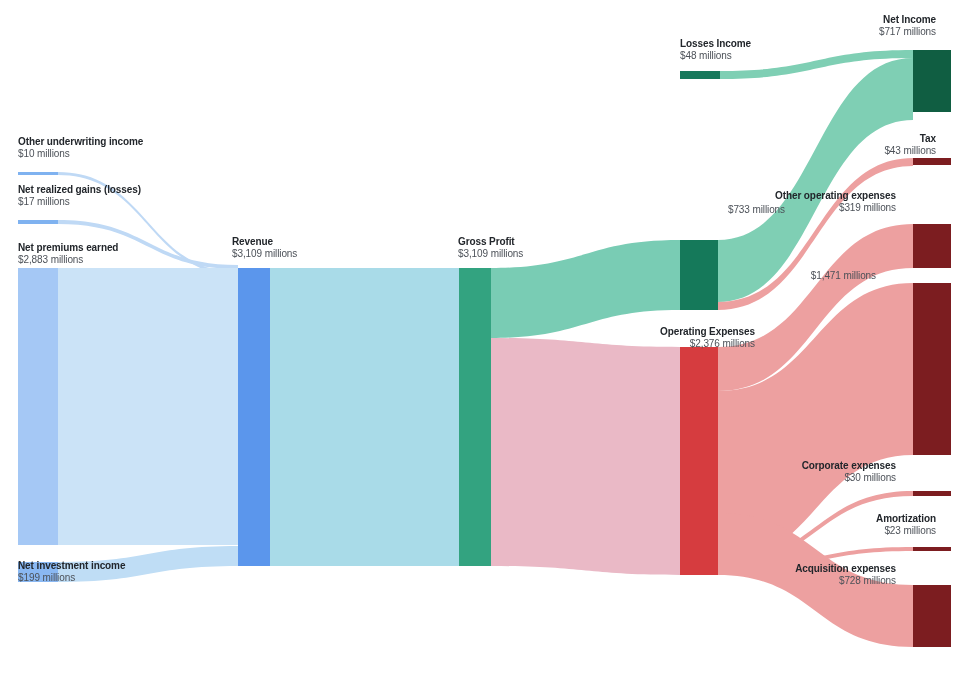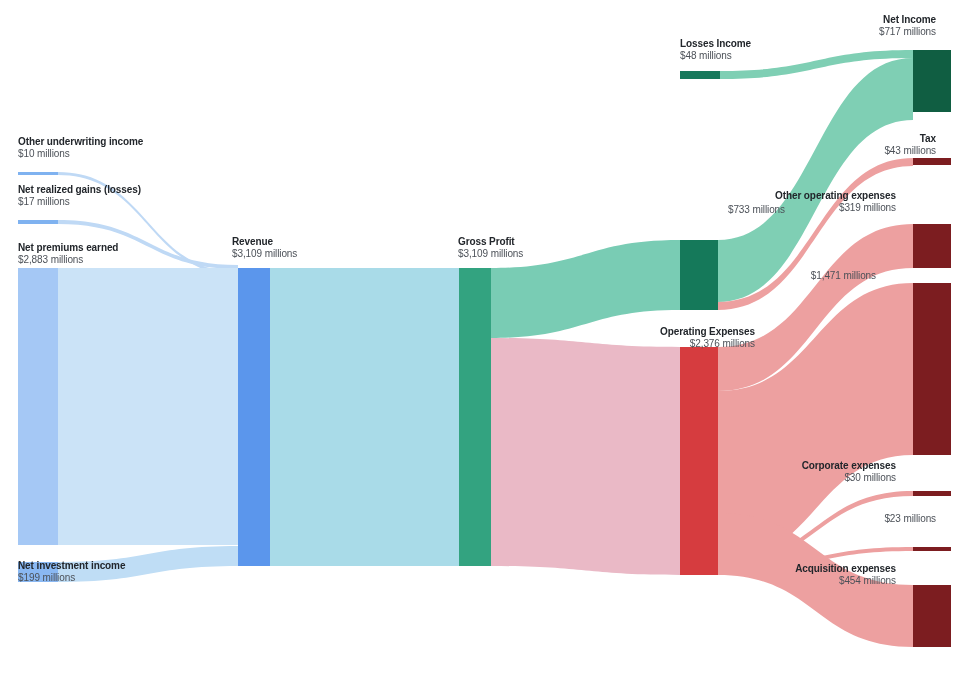--- a/index.html
+++ b/index.html
@@ -149,6 +149,7 @@
         <span class="nl-value">$30 millions</span>
       </div>
       <div class="node-label align-right" style="right: 20px; width: 236px; top: 513px;">
+        <span class="nl-name">Amortization</span>
         <span class="nl-value">$23 millions</span>
       </div>
       <div class="node-label align-right" style="right: 60px; width: 236px; top: 563px;">

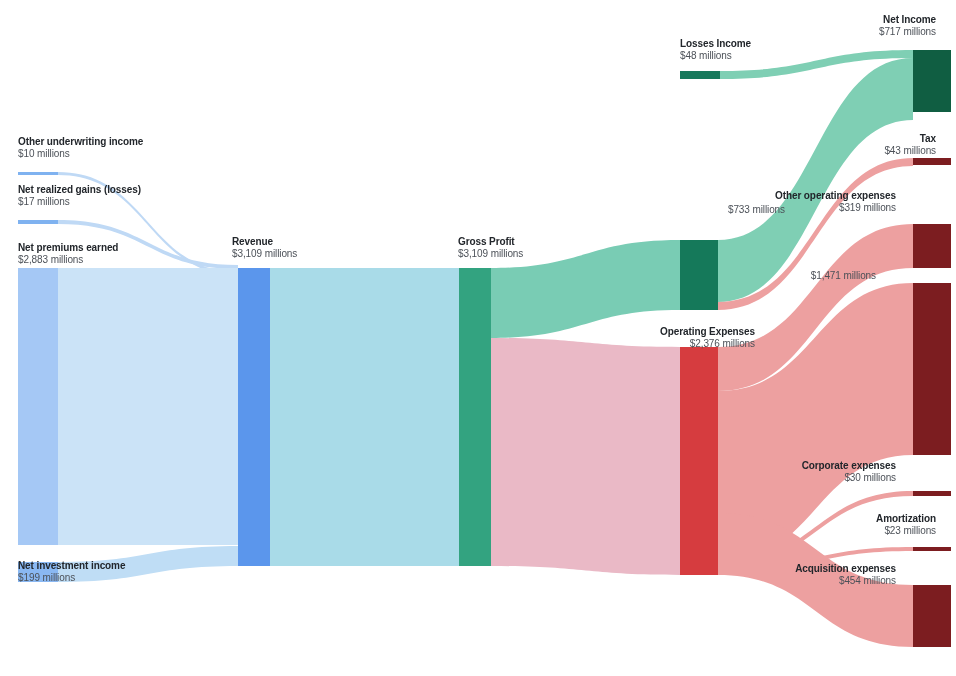--- a/index.html
+++ b/index.html
@@ -154,7 +154,7 @@
       </div>
       <div class="node-label align-right" style="right: 60px; width: 236px; top: 563px;">
         <span class="nl-name">Acquisition expenses</span>
-        <span class="nl-value">$454 millions</span>
+        <span class="nl-value">$728 millions</span>
       </div>
     </div>
 </div>

